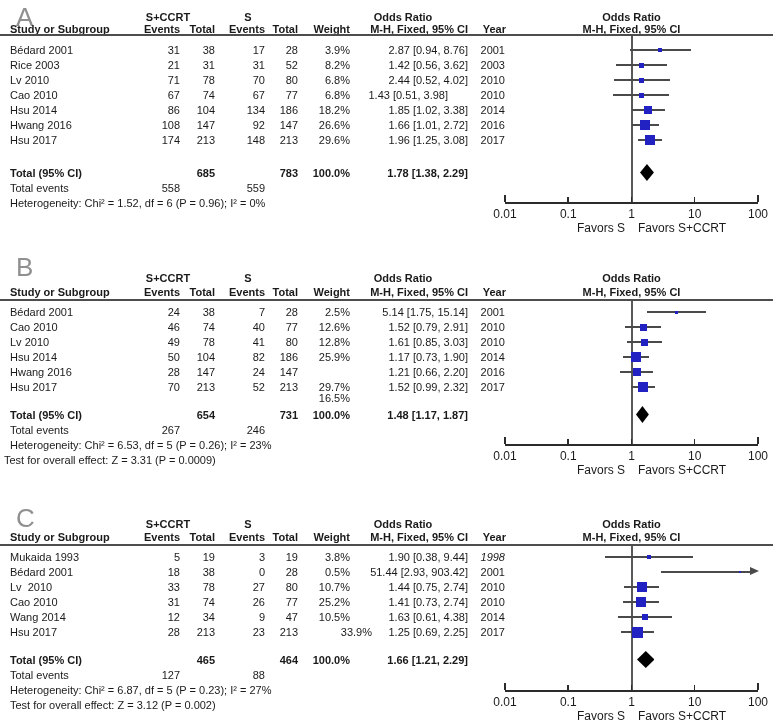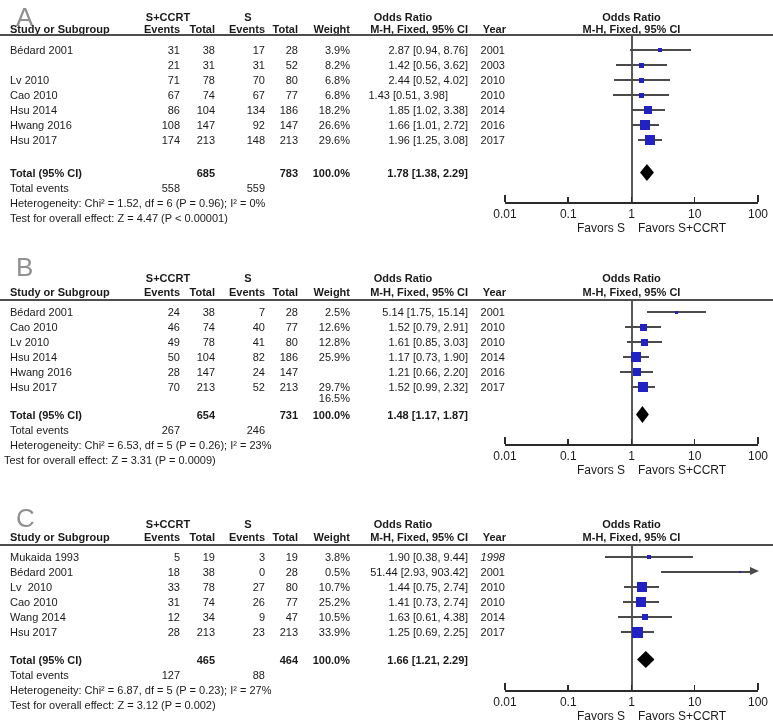--- a/index.html
+++ b/index.html
@@ -49,6 +49,7 @@
     <div class="t r" style="left: 465px; top: 43px; width: 40px;">2001</div>
     <div class="ciline" style="left: 629.8px; top: 49px; width: 61.313px; height: 1.5px;"></div>
     <div class="sq" style="left: 658.461px; top: 48px; width: 4px; height: 4px;"></div>
+    <div class="t" style="left: 10px; top: 58px; width: 155px;">Rice 2003</div>
     <div class="t r" style="left: 134px; top: 58px; width: 46px;">21</div>
     <div class="t r" style="left: 169px; top: 58px; width: 46px;">31</div>
     <div class="t r" style="left: 219px; top: 58px; width: 46px;">31</div>

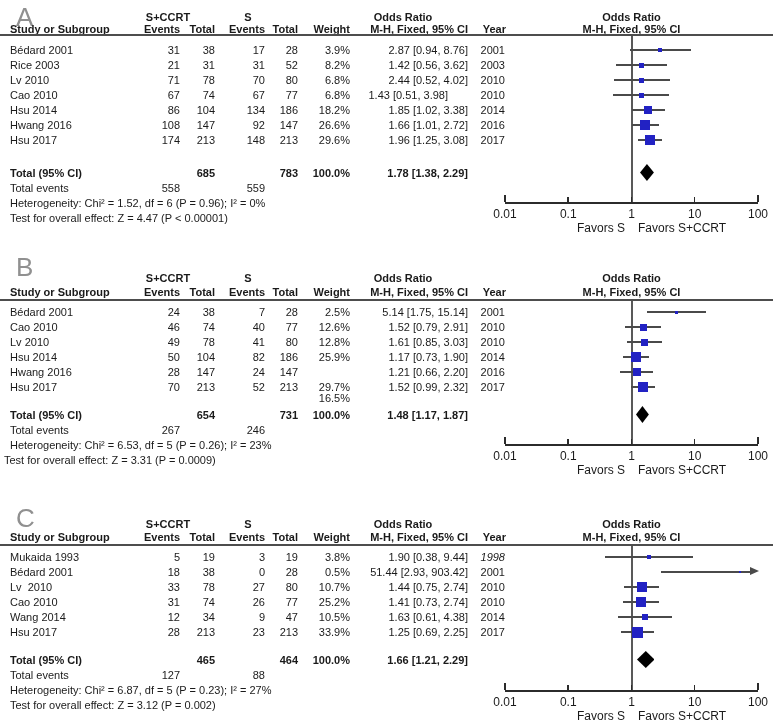--- a/index.html
+++ b/index.html
@@ -123,7 +123,6 @@
     <div class="t r" style="left: 134px; top: 181px; width: 46px;">558</div>
     <div class="t r" style="left: 219px; top: 181px; width: 46px;">559</div>
     <div class="t" style="left: 10px; top: 196px; width: 480px;">Heterogeneity: Chi² = 1.52, df = 6 (P = 0.96); I² = 0%</div>
-    <div class="t" style="left: 10px; top: 211px; width: 480px;">Test for overall effect: Z = 4.47 (P &lt; 0.00001)</div>
     <div class="axisline" style="left: 505px; top: 202px; width: 253px; height: 1.5px;"></div>
     <div class="tick" style="left: 504px; top: 195px; width: 1.5px; height: 7px;"></div>
     <div class="t c fs12" style="left: 485px; top: 207px; width: 40px;">0.01</div>

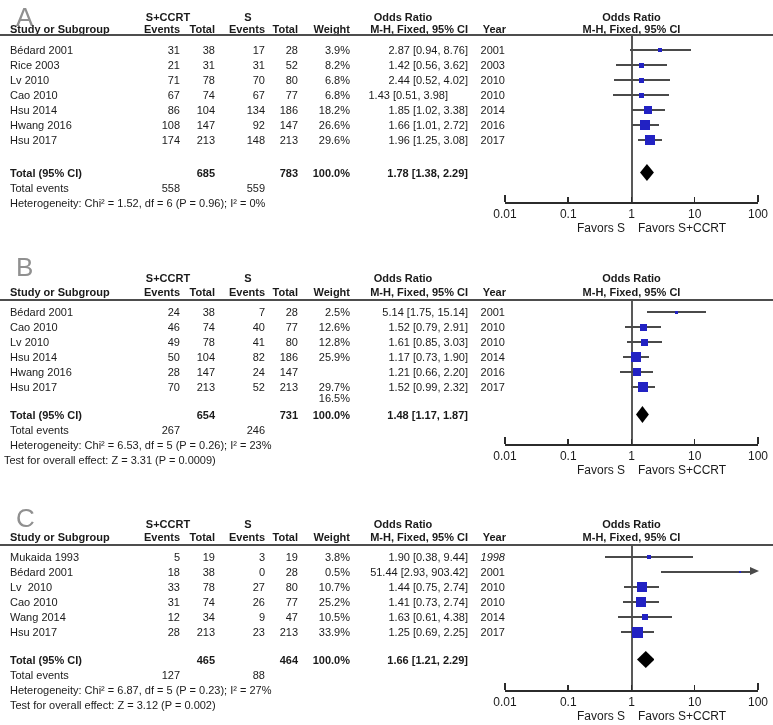--- a/index.html
+++ b/index.html
@@ -312,7 +312,7 @@
     <div class="t r" style="left: 169px; top: 625px; width: 46px;">213</div>
     <div class="t r" style="left: 219px; top: 625px; width: 46px;">23</div>
     <div class="t r" style="left: 252px; top: 625px; width: 46px;">213</div>
-    <div class="t r" style="left: 296px; top: 625px; width: 54px;">33.9%</div>
+    <div class="t r" style="left: 296px; top: 625px; width: 54px; padding-left: 22px;">33.9%</div>
     <div class="t r" style="left: 336px; top: 625px; width: 132px;">1.25 [0.69, 2.25]</div>
     <div class="t r" style="left: 465px; top: 625px; width: 40px;">2017</div>
     <div class="ciline" style="left: 621.307px; top: 631px; width: 32.4683px; height: 1.5px;"></div>

